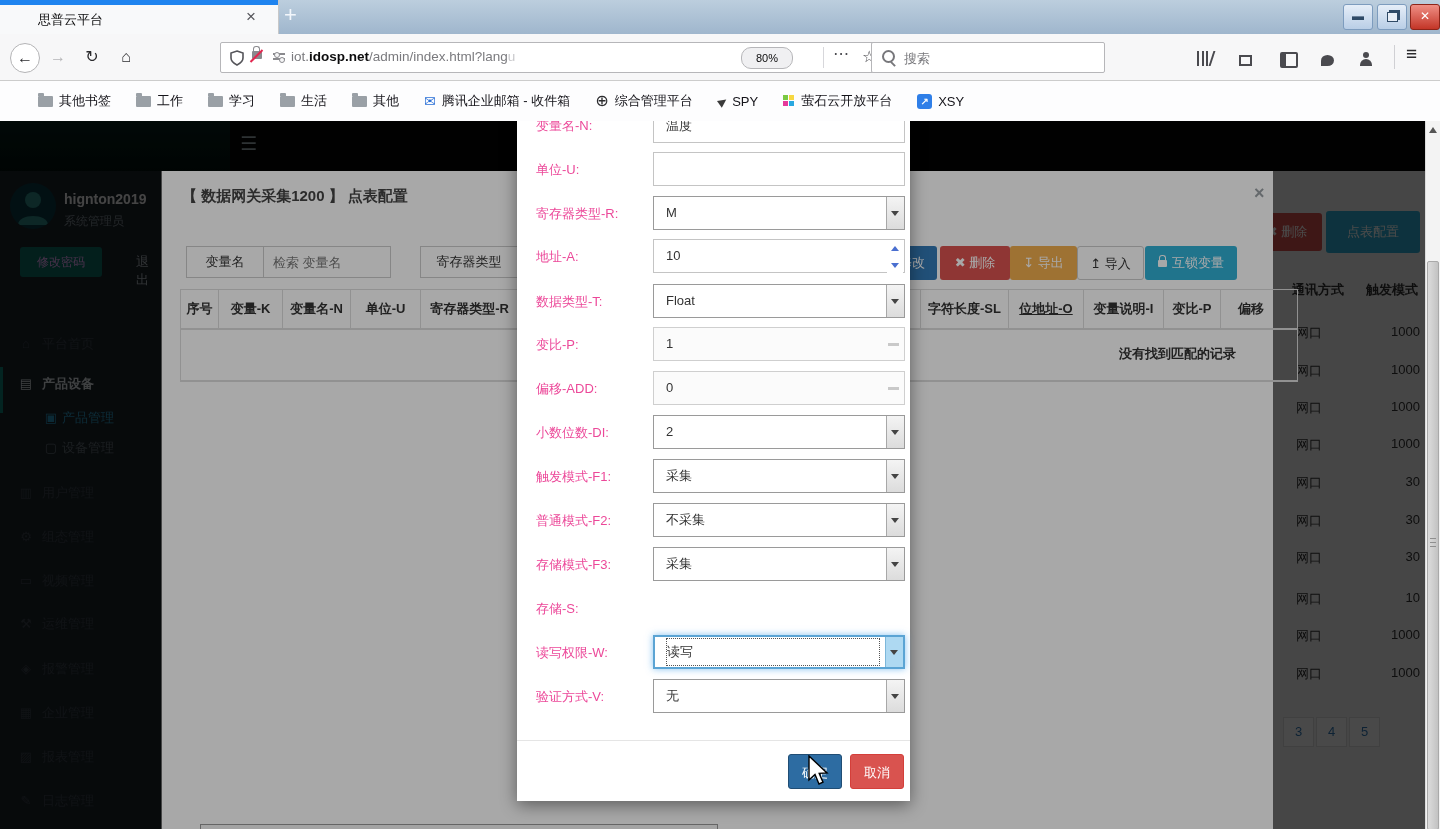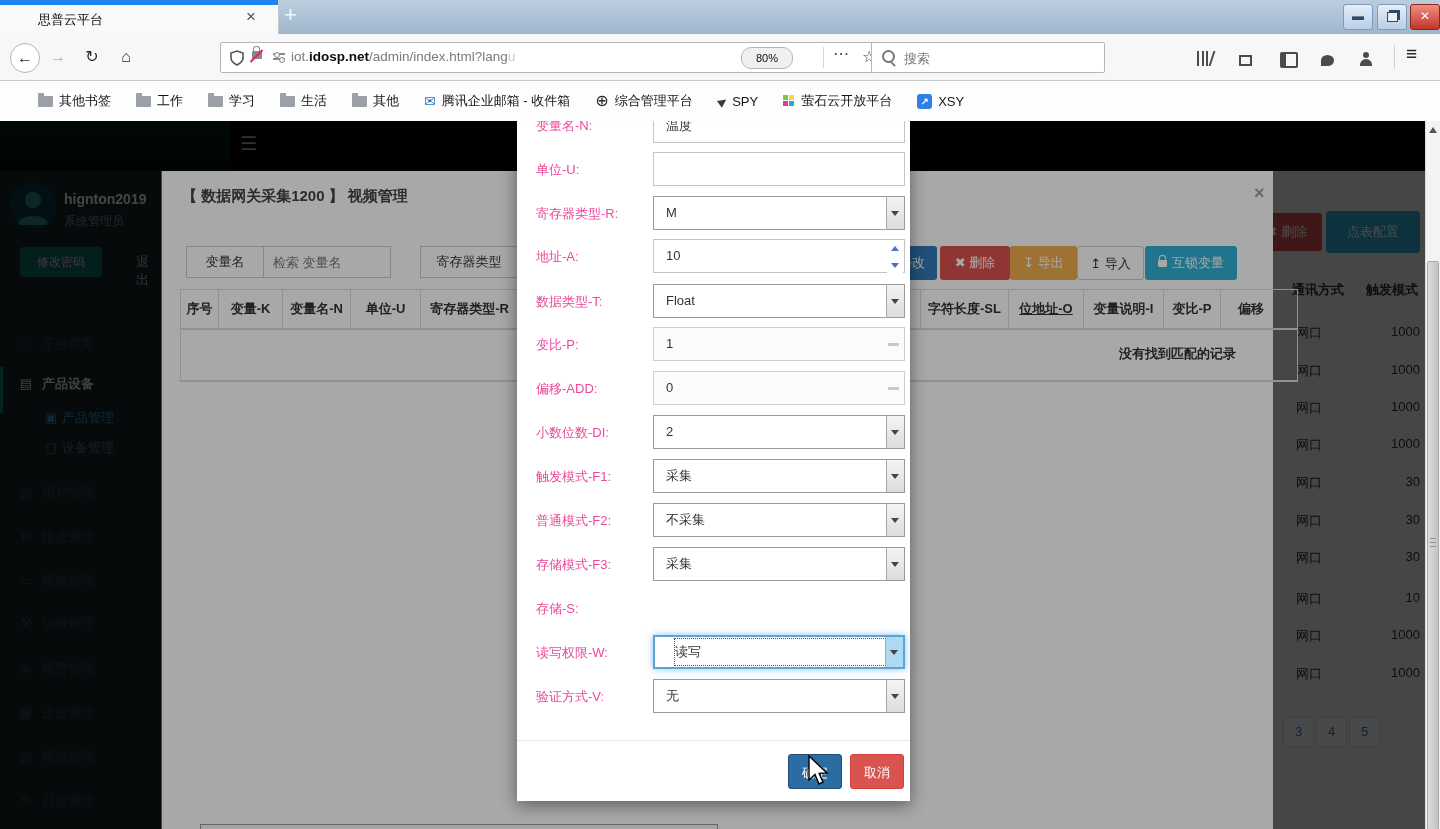--- a/index.html
+++ b/index.html
@@ -350,7 +350,7 @@
     <div class="backdropA"></div>
 
     <div class="panel">
-      <div class="ptitle">【 数据网关采集1200 】 视频管理</div>
+      <div class="ptitle">【 数据网关采集1200 】 点表配置</div>
       <div class="pclose">×</div>
 
       <div class="fbtn" style="left:24px;width:78px;">变量名</div>

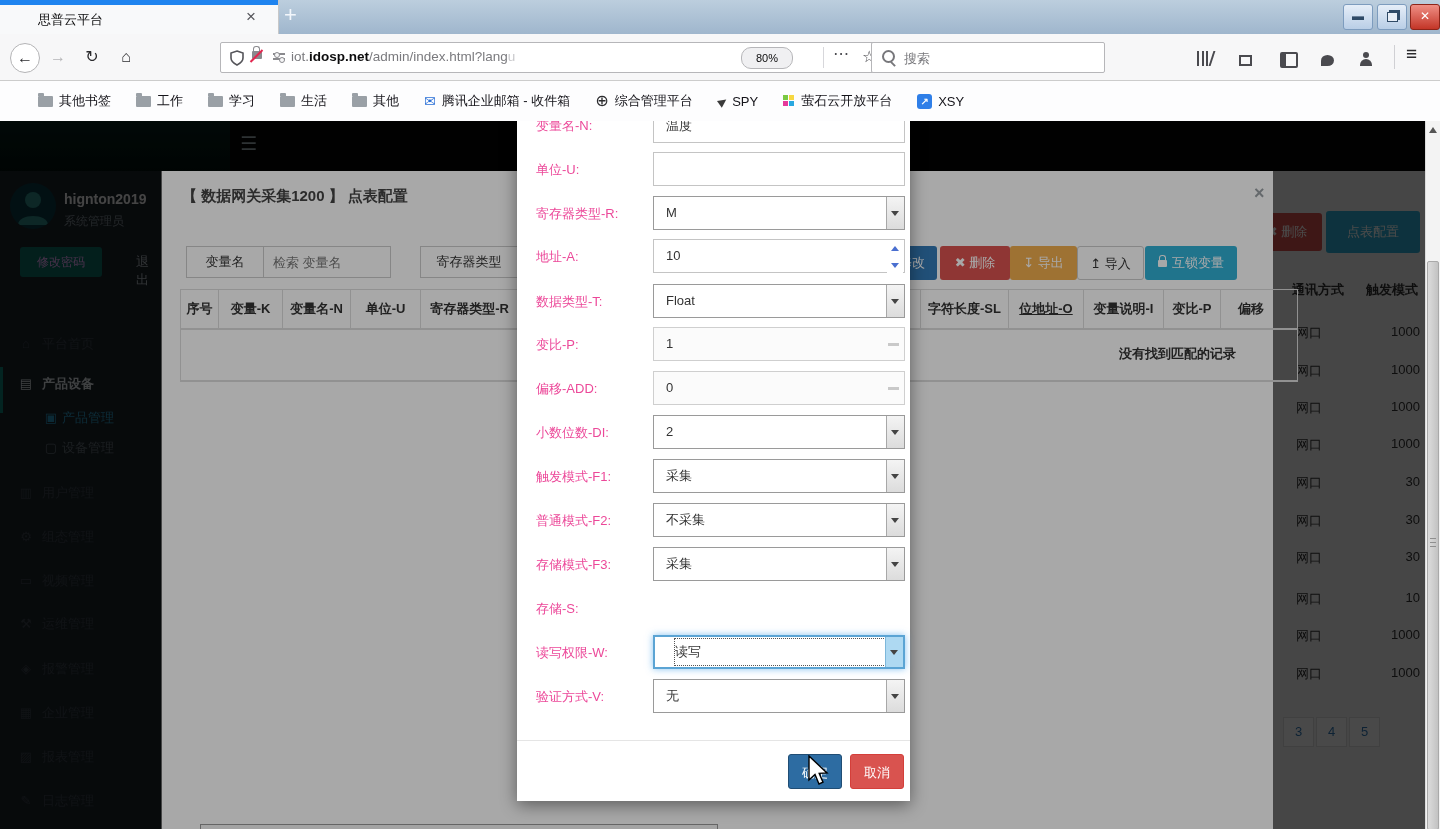--- a/index.html
+++ b/index.html
@@ -121,7 +121,7 @@
   .selbtn{position:absolute;right:0;top:0;width:17px;height:100%;background:linear-gradient(#f4f4f4,#dcdcdc);border-left:1px solid #a8a8a8;}
   .tri{position:absolute;left:4px;top:50%;margin-top:-2px;width:0;height:0;border-left:4.5px solid transparent;border-right:4.5px solid transparent;border-top:5px solid #444;}
   .sel.focus{border:2px solid #5ba4d4;box-shadow:0 0 7px rgba(82,168,236,.7);line-height:30px;}
-  .sel.focus .mval{outline:1px dotted #555;outline-offset:0;display:inline-block;width:212px;line-height:26px;margin-top:2px;margin-left:8px;}
+  .sel.focus .mval{outline:1px dotted #555;outline-offset:0;display:inline-block;width:212px;line-height:26px;margin-top:2px;}
   .sel.focus .selbtn{background:#aed9f2;border-left-color:#7db7da;}
   .spinner{position:absolute;right:1px;top:1px;width:16px;height:32px;}
   .spinner .su,.spinner .sd{position:absolute;left:0;width:16px;height:16px;background:#fff;}

